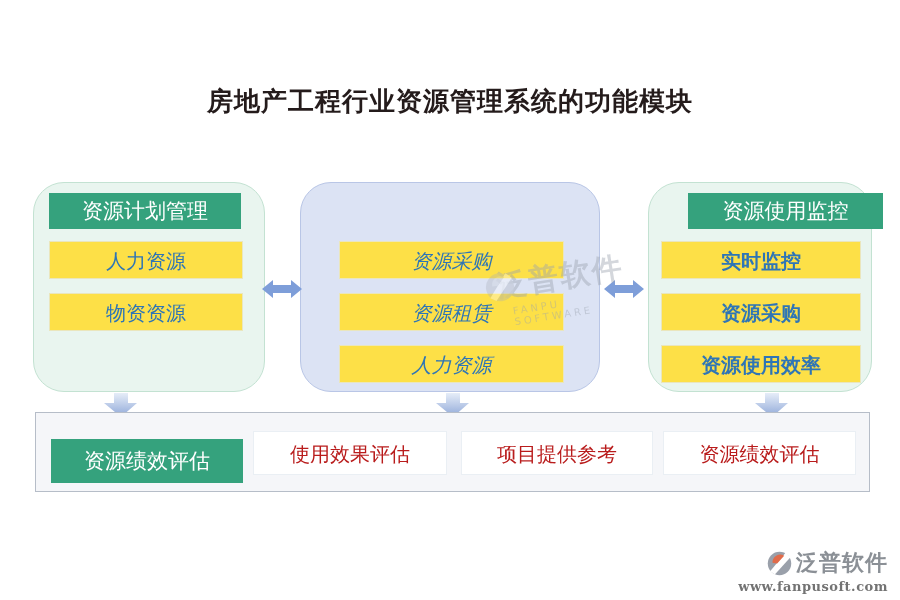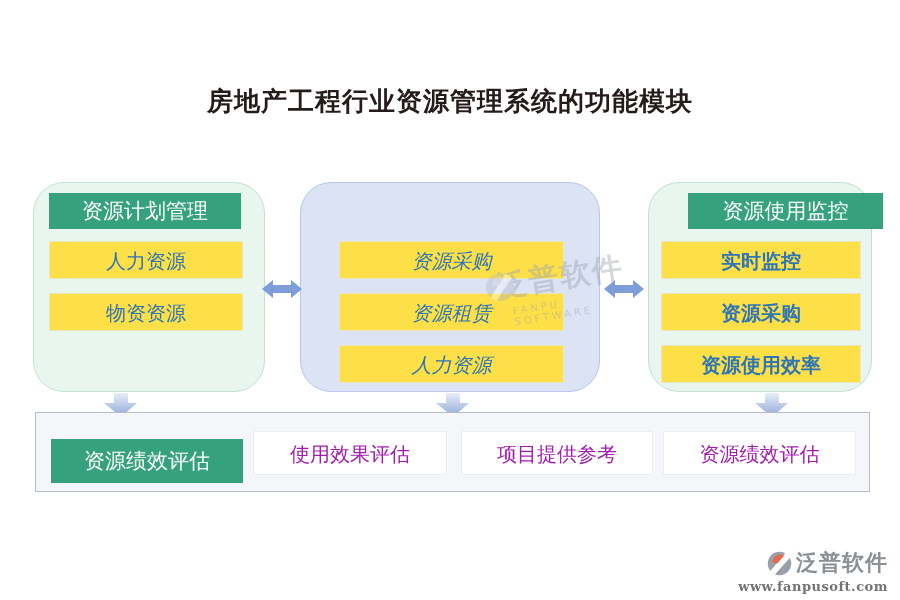--- a/index.html
+++ b/index.html
@@ -44,7 +44,7 @@
   .bottom-box { position:absolute; top:18px; height:44px; line-height:44px;
                 text-align:center; font-size:20px; }
   .bottom-header { left:15px; width:192px; background:#35a27d; color:#ffffff; font-size:21px;margin-top:8px; }
-  .bottom-item { background:#ffffff; color:#a21caf; border:1px solid rgba(225,232,240,.7); }
+  .bottom-item { background:#ffffff; color:#b91c1c; border:1px solid rgba(225,232,240,.7); }
   .bottom-item.b0 { left:217px; width:194px; }
   .bottom-item.b1 { left:425px; width:192px; }
   .bottom-item.b2 { left:627px; width:193px; }

